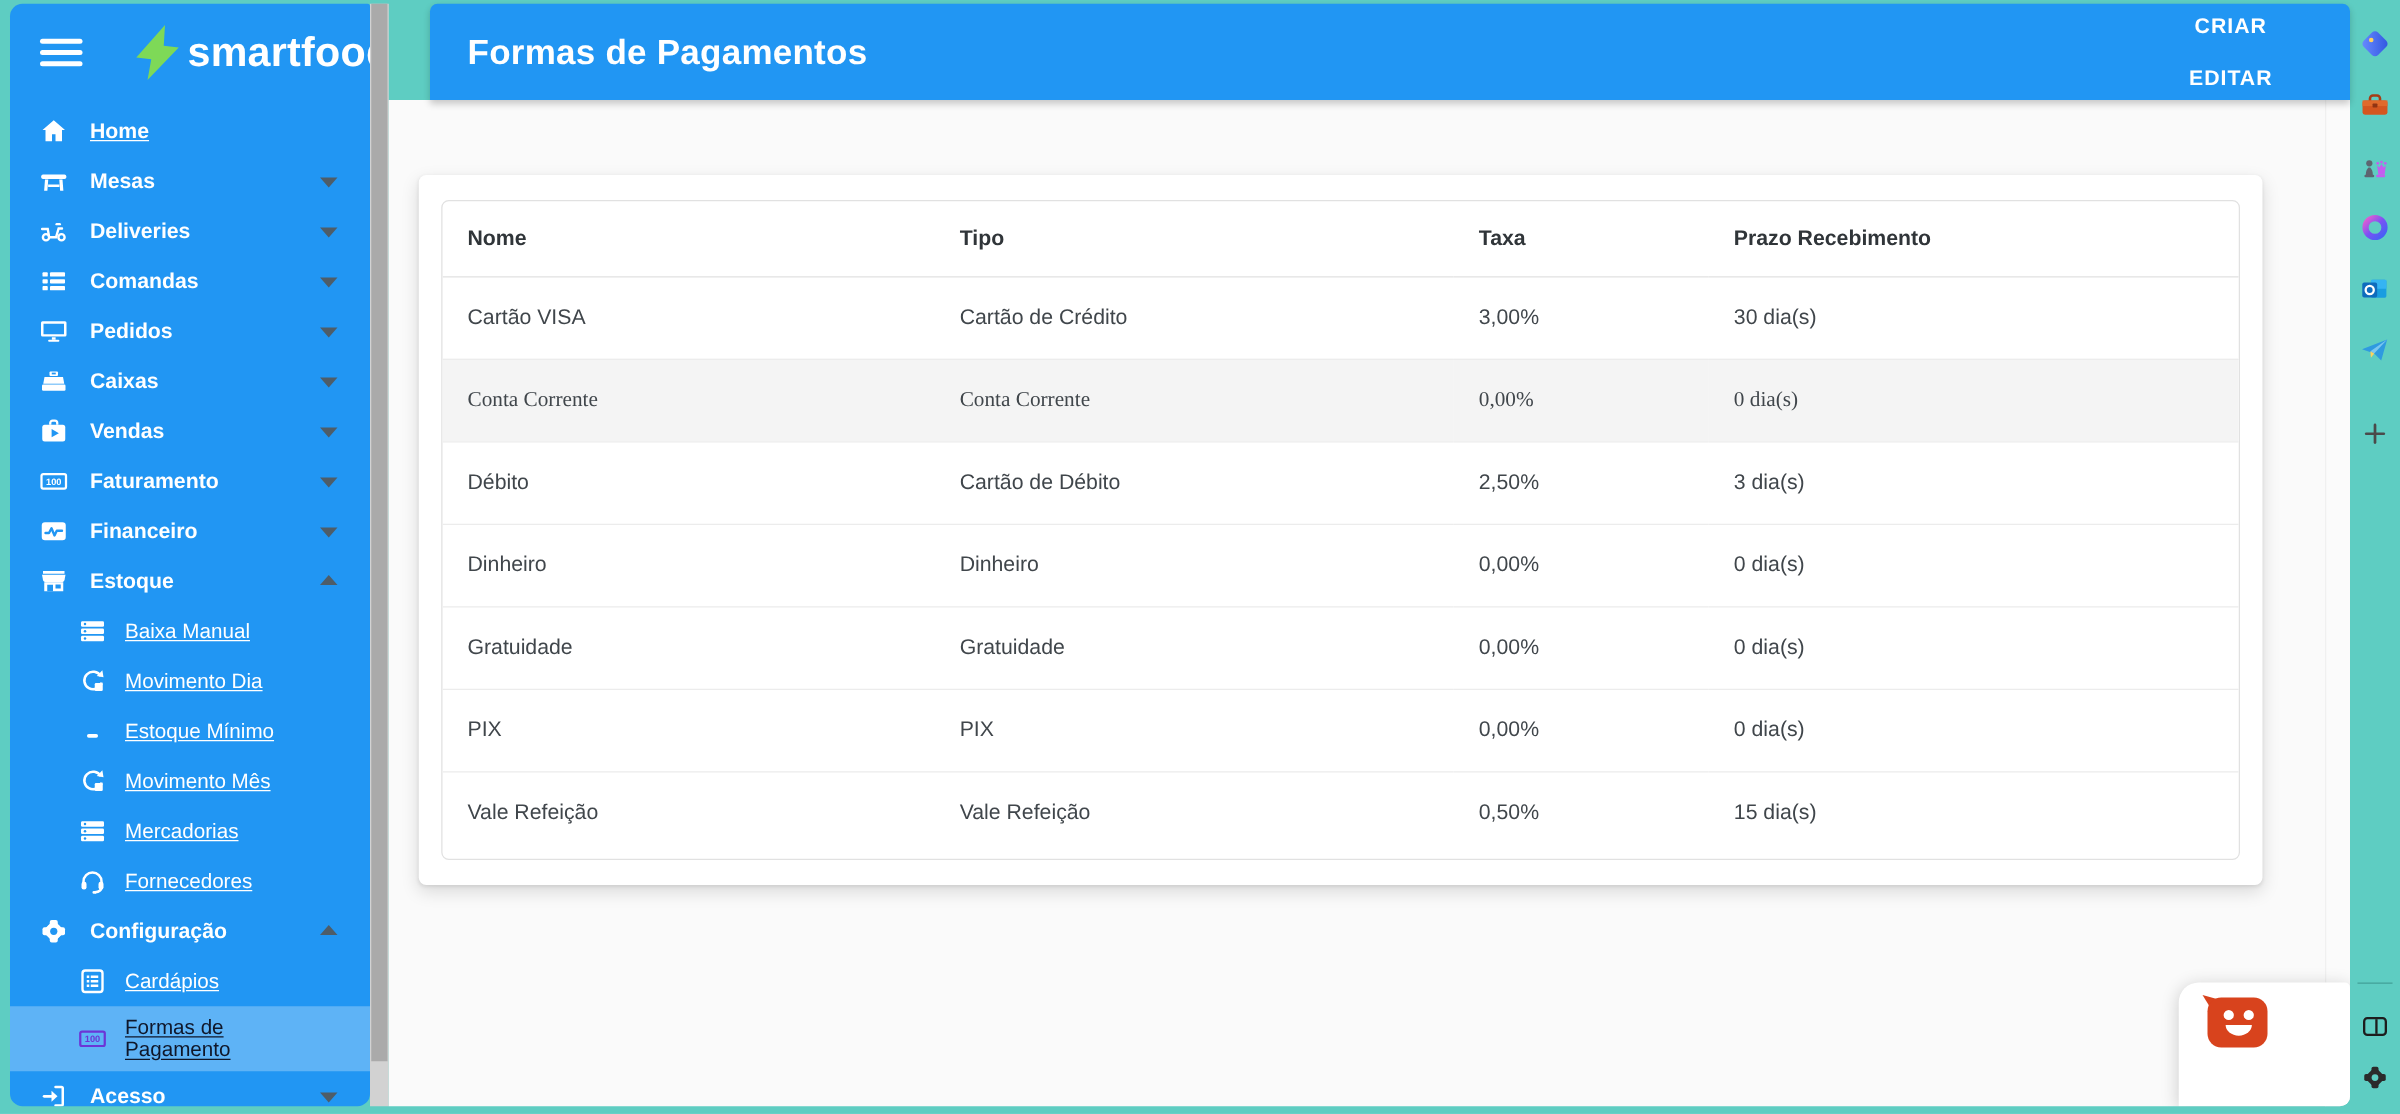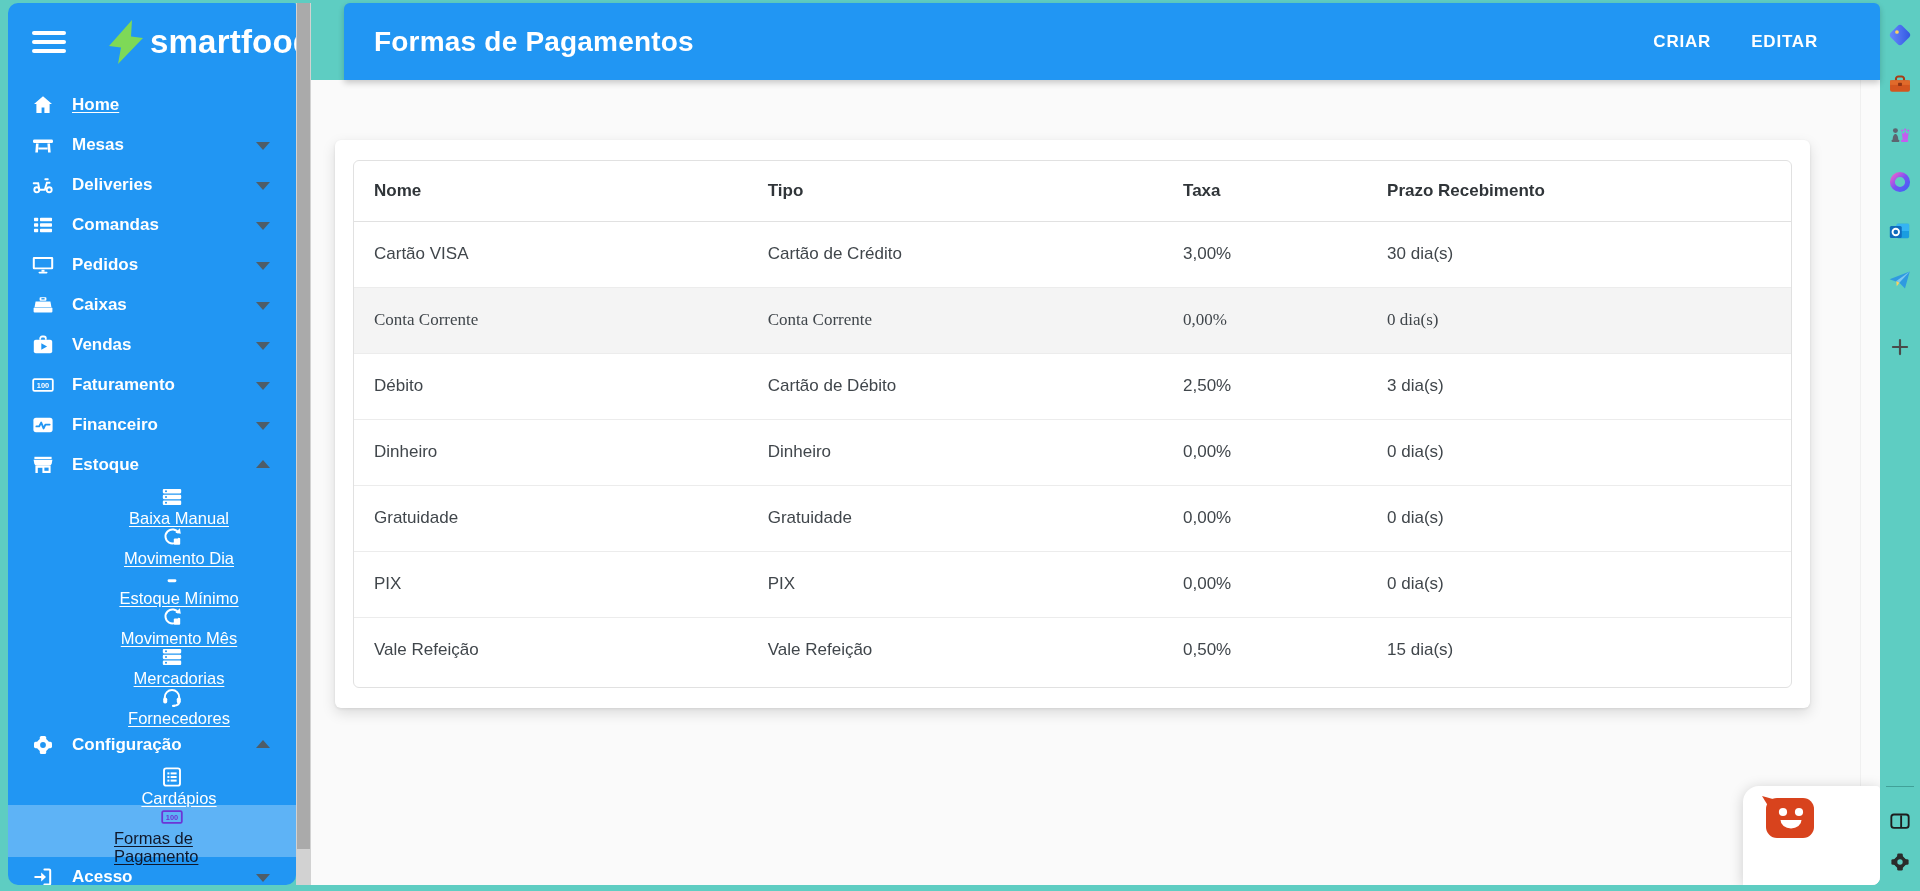--- a/index.html
+++ b/index.html
@@ -43,7 +43,7 @@
   .header{position:relative;z-index:3;height:77px;background:#2196f3;border-radius:6px 6px 0 0;
     display:flex;align-items:center;box-shadow:0 3px 6px rgba(0,0,0,.2);margin-left:33px;}
   .page-title{color:#fff;font-size:28px;font-weight:700;margin-left:30px;letter-spacing:.2px;}
-  .header-actions{margin-left:auto;margin-right:50px;display:flex;gap:16px;}
+  .header-actions{margin-left:auto;margin-right:50px;display:flex;gap:2px;flex-direction:column;}
   .hbtn{background:transparent;border:none;color:#fff;font-family:"Liberation Sans",sans-serif;
     font-size:17px;font-weight:700;letter-spacing:.8px;padding:10px 12px;cursor:pointer;border-radius:4px;}
 

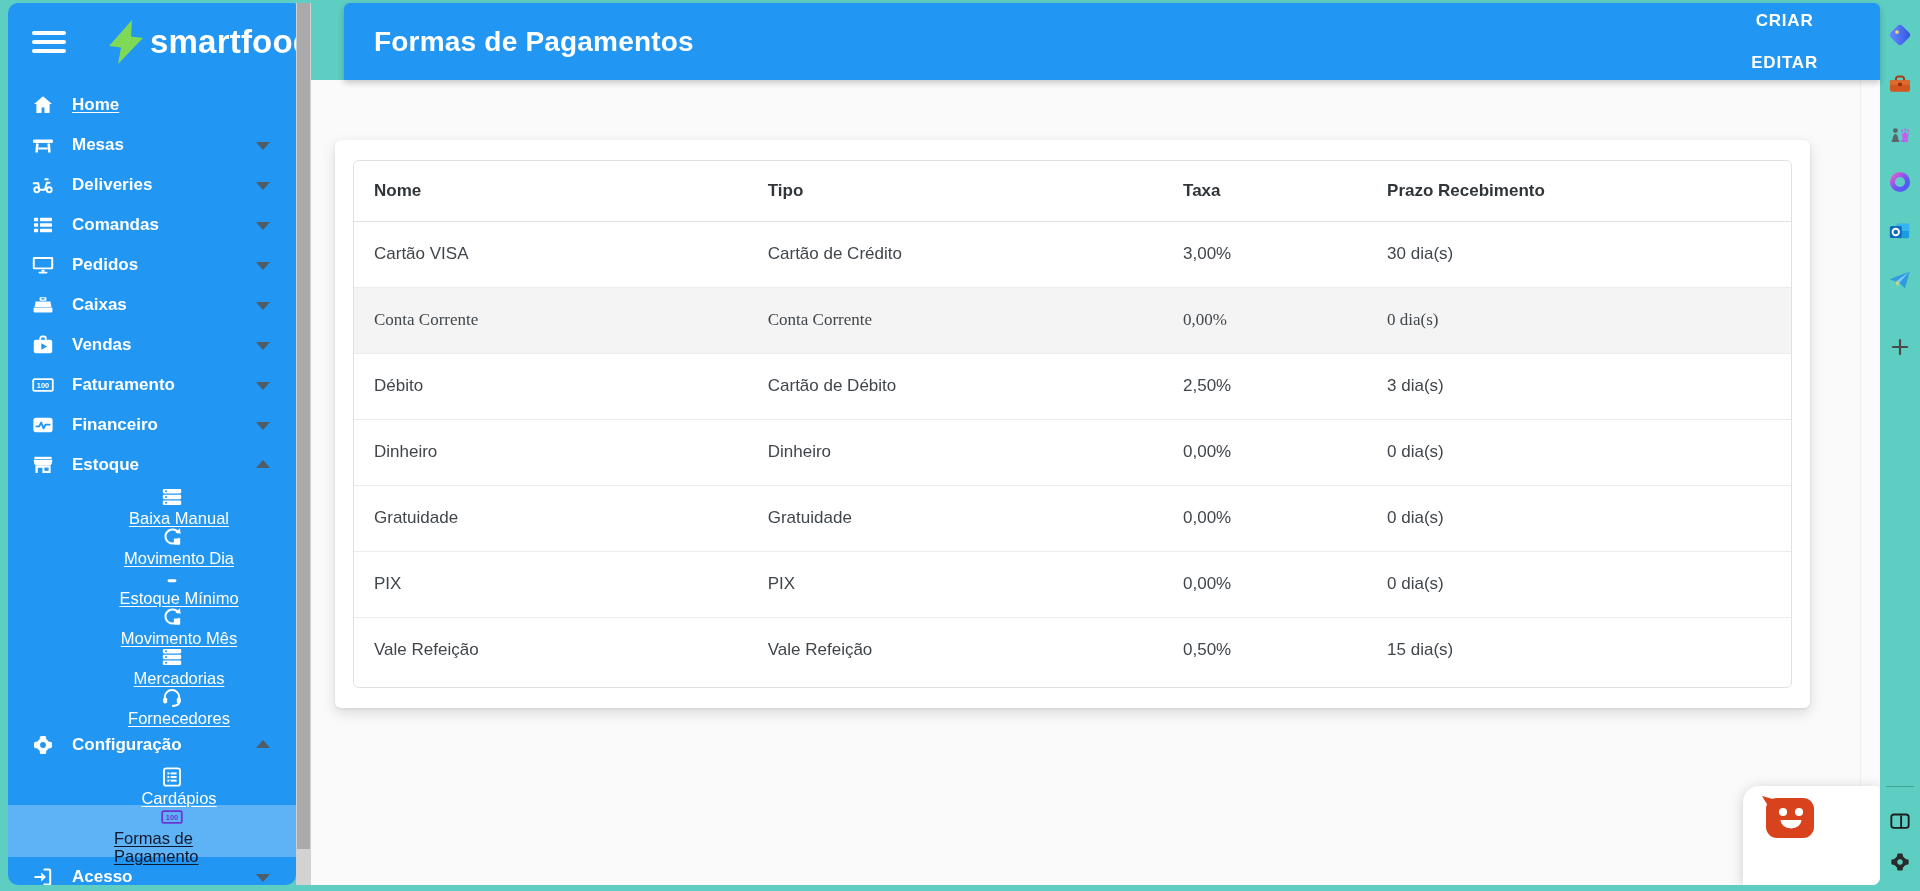--- a/index.html
+++ b/index.html
@@ -24,7 +24,7 @@
   .side-item .s-icon{width:26px;height:26px;display:flex;align-items:center;justify-content:center;margin-right:16px;flex:0 0 auto;color:#fff;}
   .side-item .s-label{font-size:17px;font-weight:700;color:#fff;white-space:nowrap;}
   .side-item .s-label.underline{text-decoration:underline;text-underline-offset:2px;font-weight:700;}
-  .side-item.sub{padding-left:54px;flex-direction:column;}
+  .side-item.sub{padding-left:54px;}
   .side-item.sub .s-icon{width:24px;height:24px;margin-right:14px;}
   .side-item.sub .s-label{font-weight:400;font-size:16.5px;}
   .side-item.active{height:52px;background:rgba(255,255,255,.28);color:#6c35d6;}

